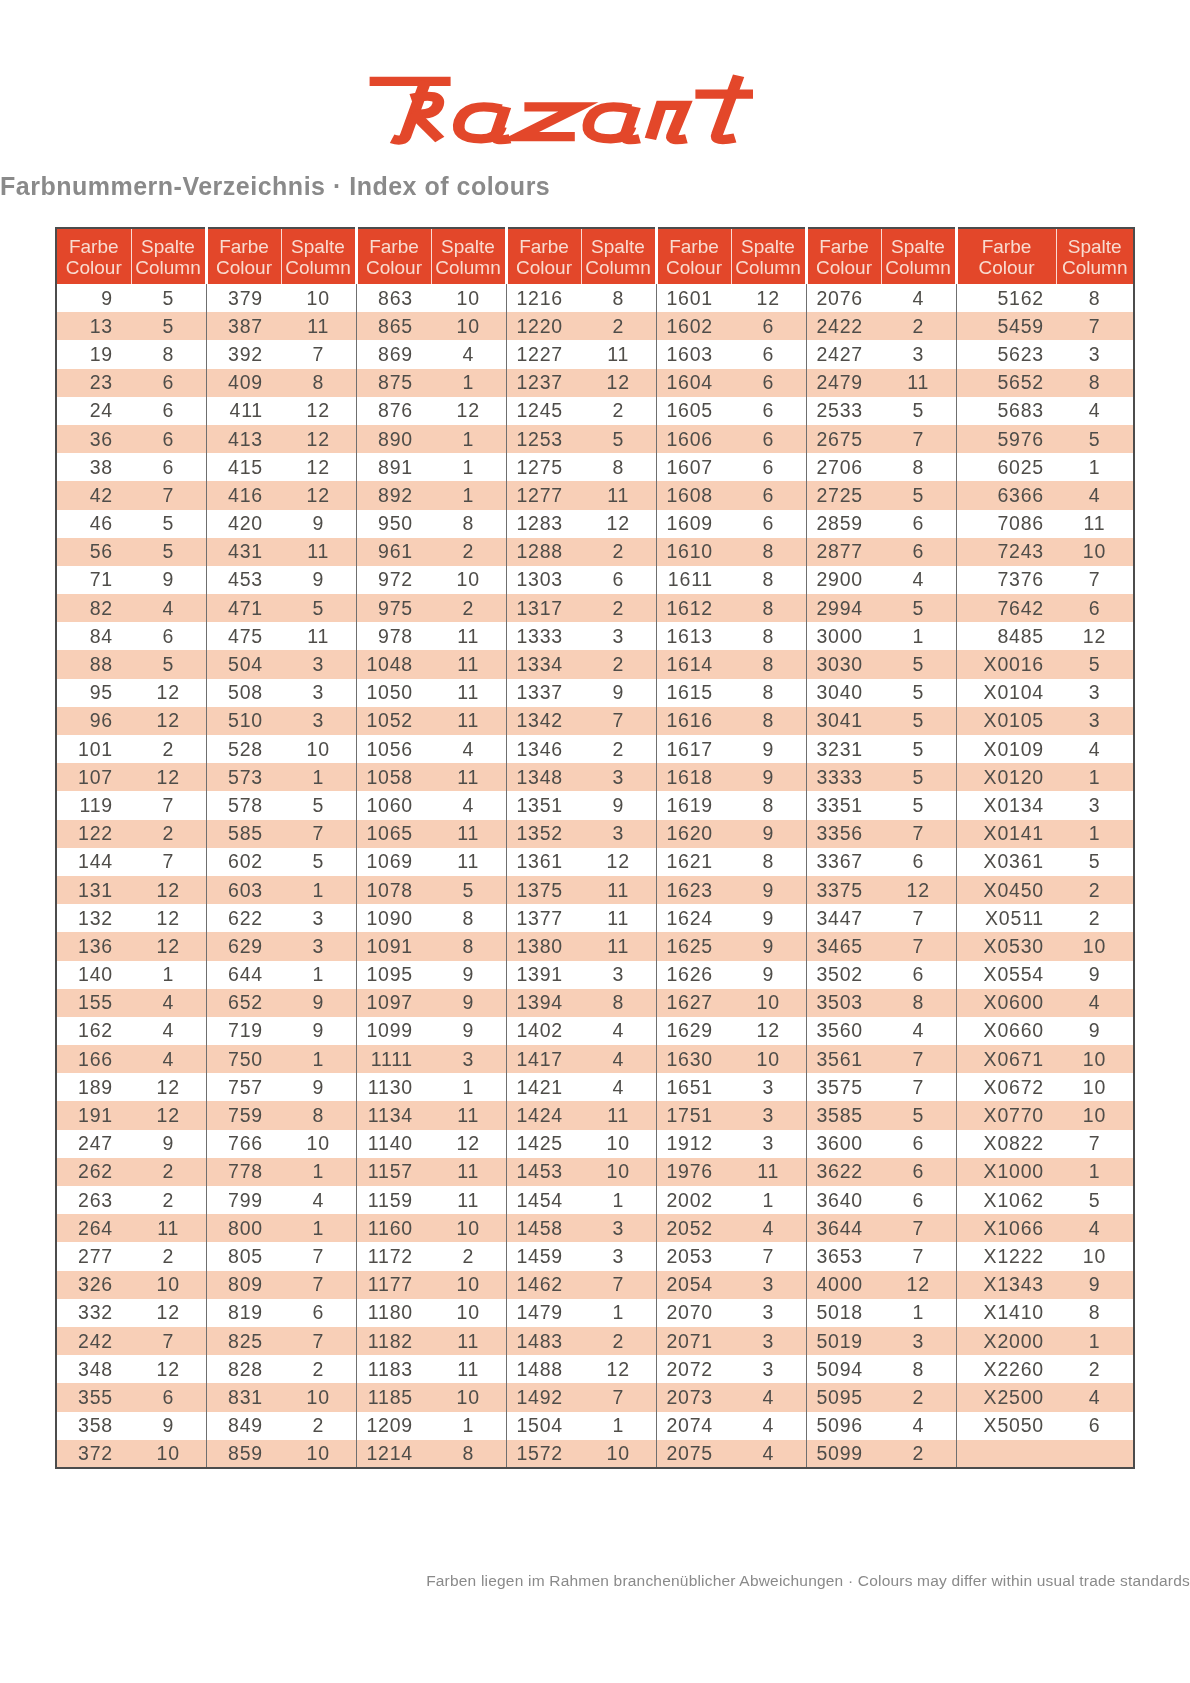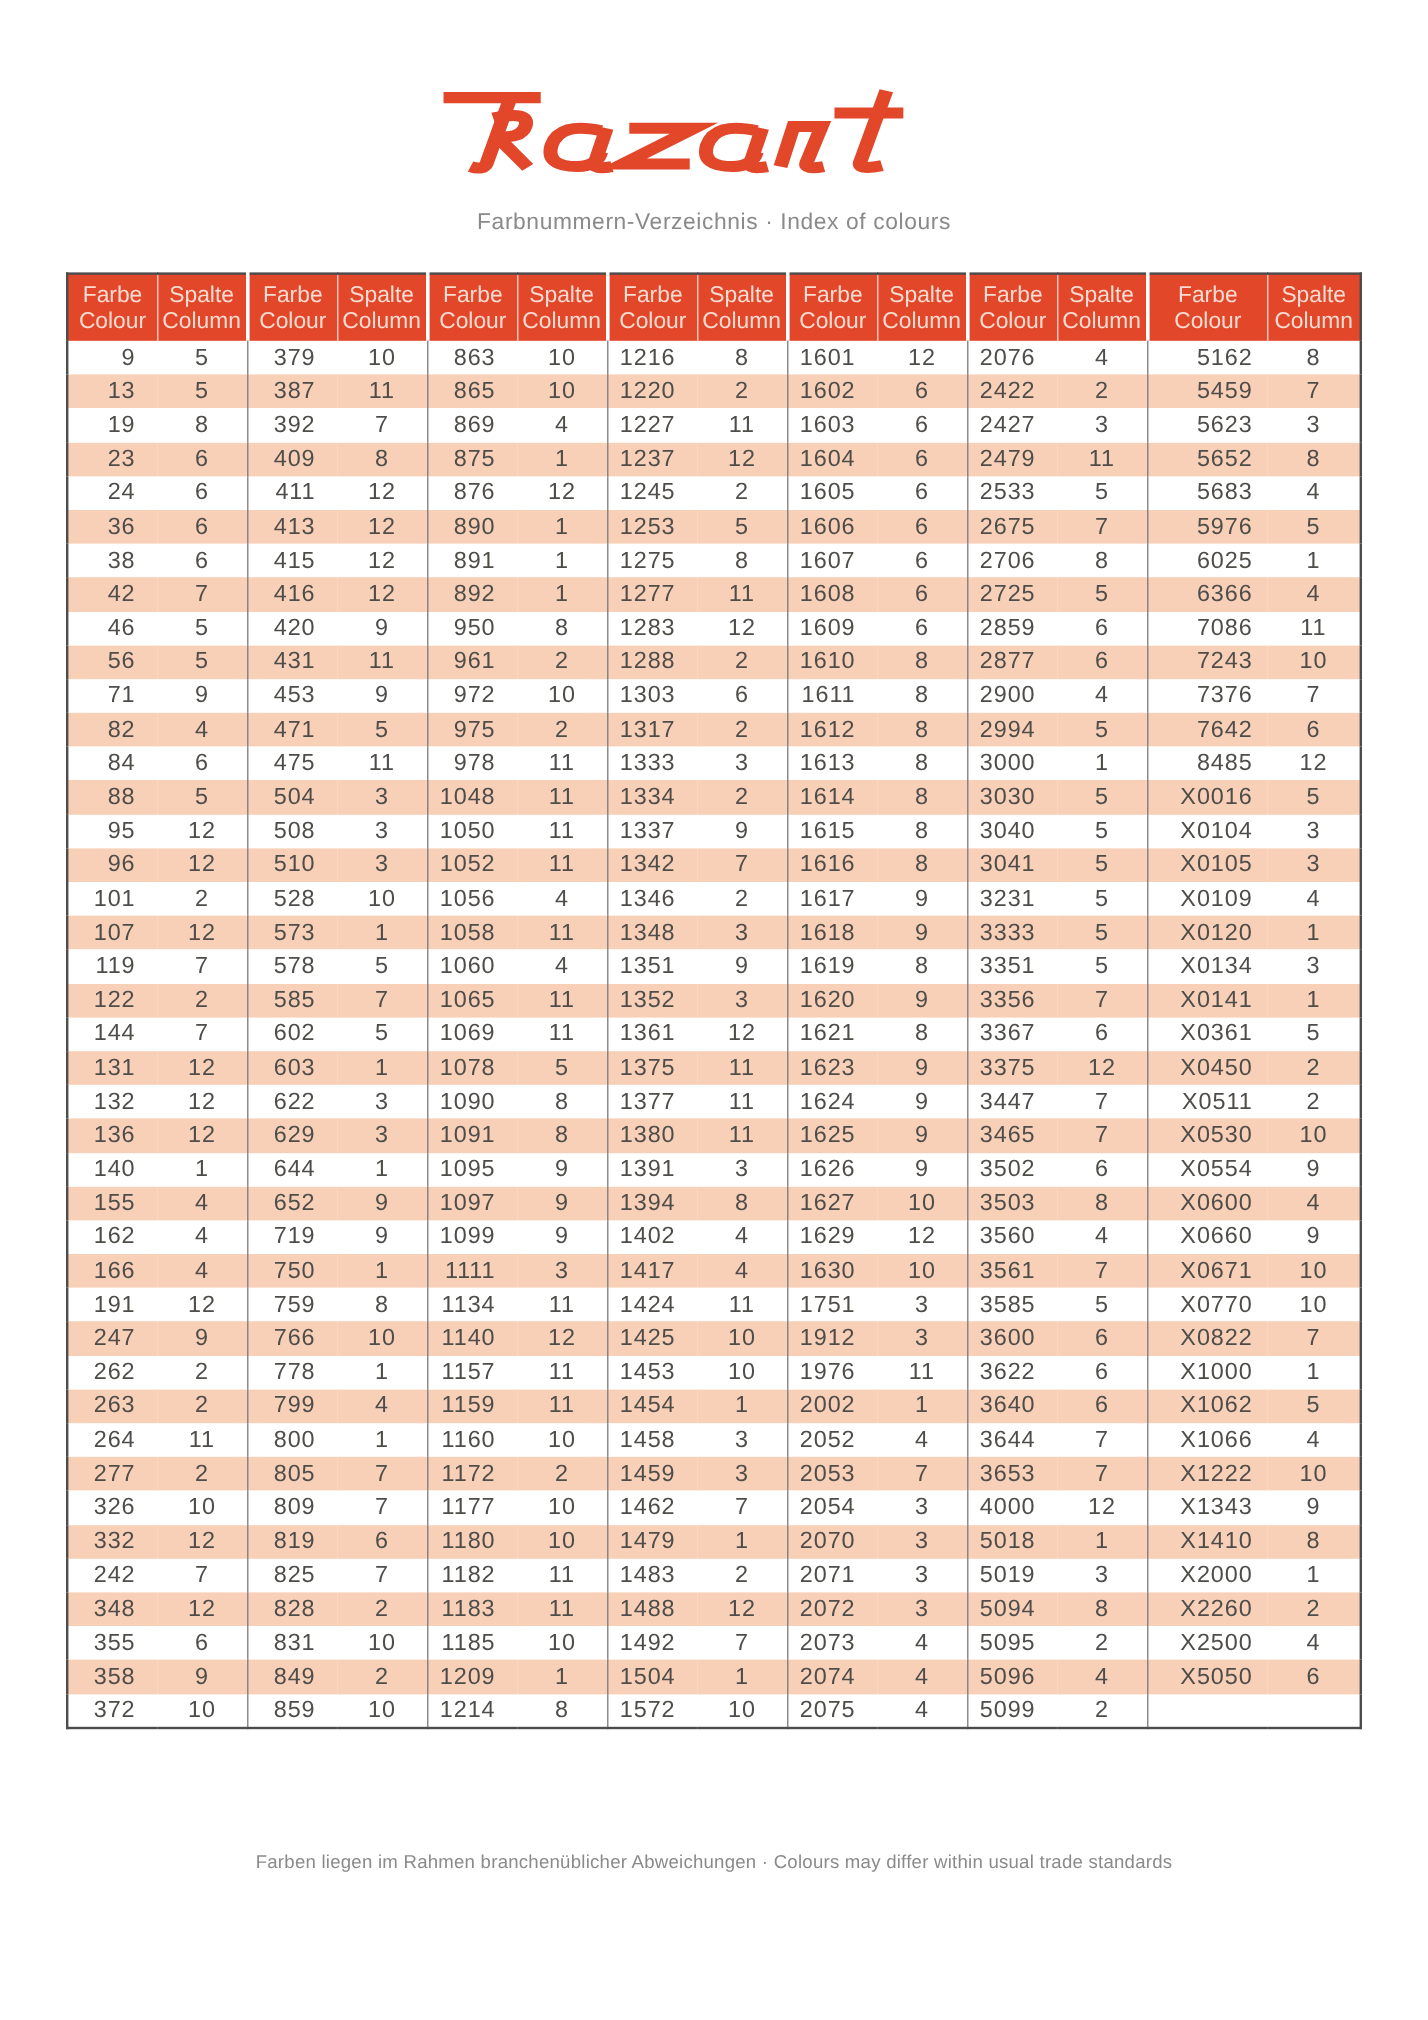--- a/index.html
+++ b/index.html
@@ -13,8 +13,8 @@
   .sr-only { position:absolute; width:1px; height:1px; overflow:hidden; clip:rect(0 0 0 0); }
 
   .subtitle {
-    margin-top:24px; text-align:center;
-    font-size:19px; line-height:28px; font-weight:400;
+    margin-top:24px; text-align:left;
+    font-size:25px; line-height:28px; font-weight:700;
     color:var(--text-gray, #8a8a8a); letter-spacing:.5px;
   }
 

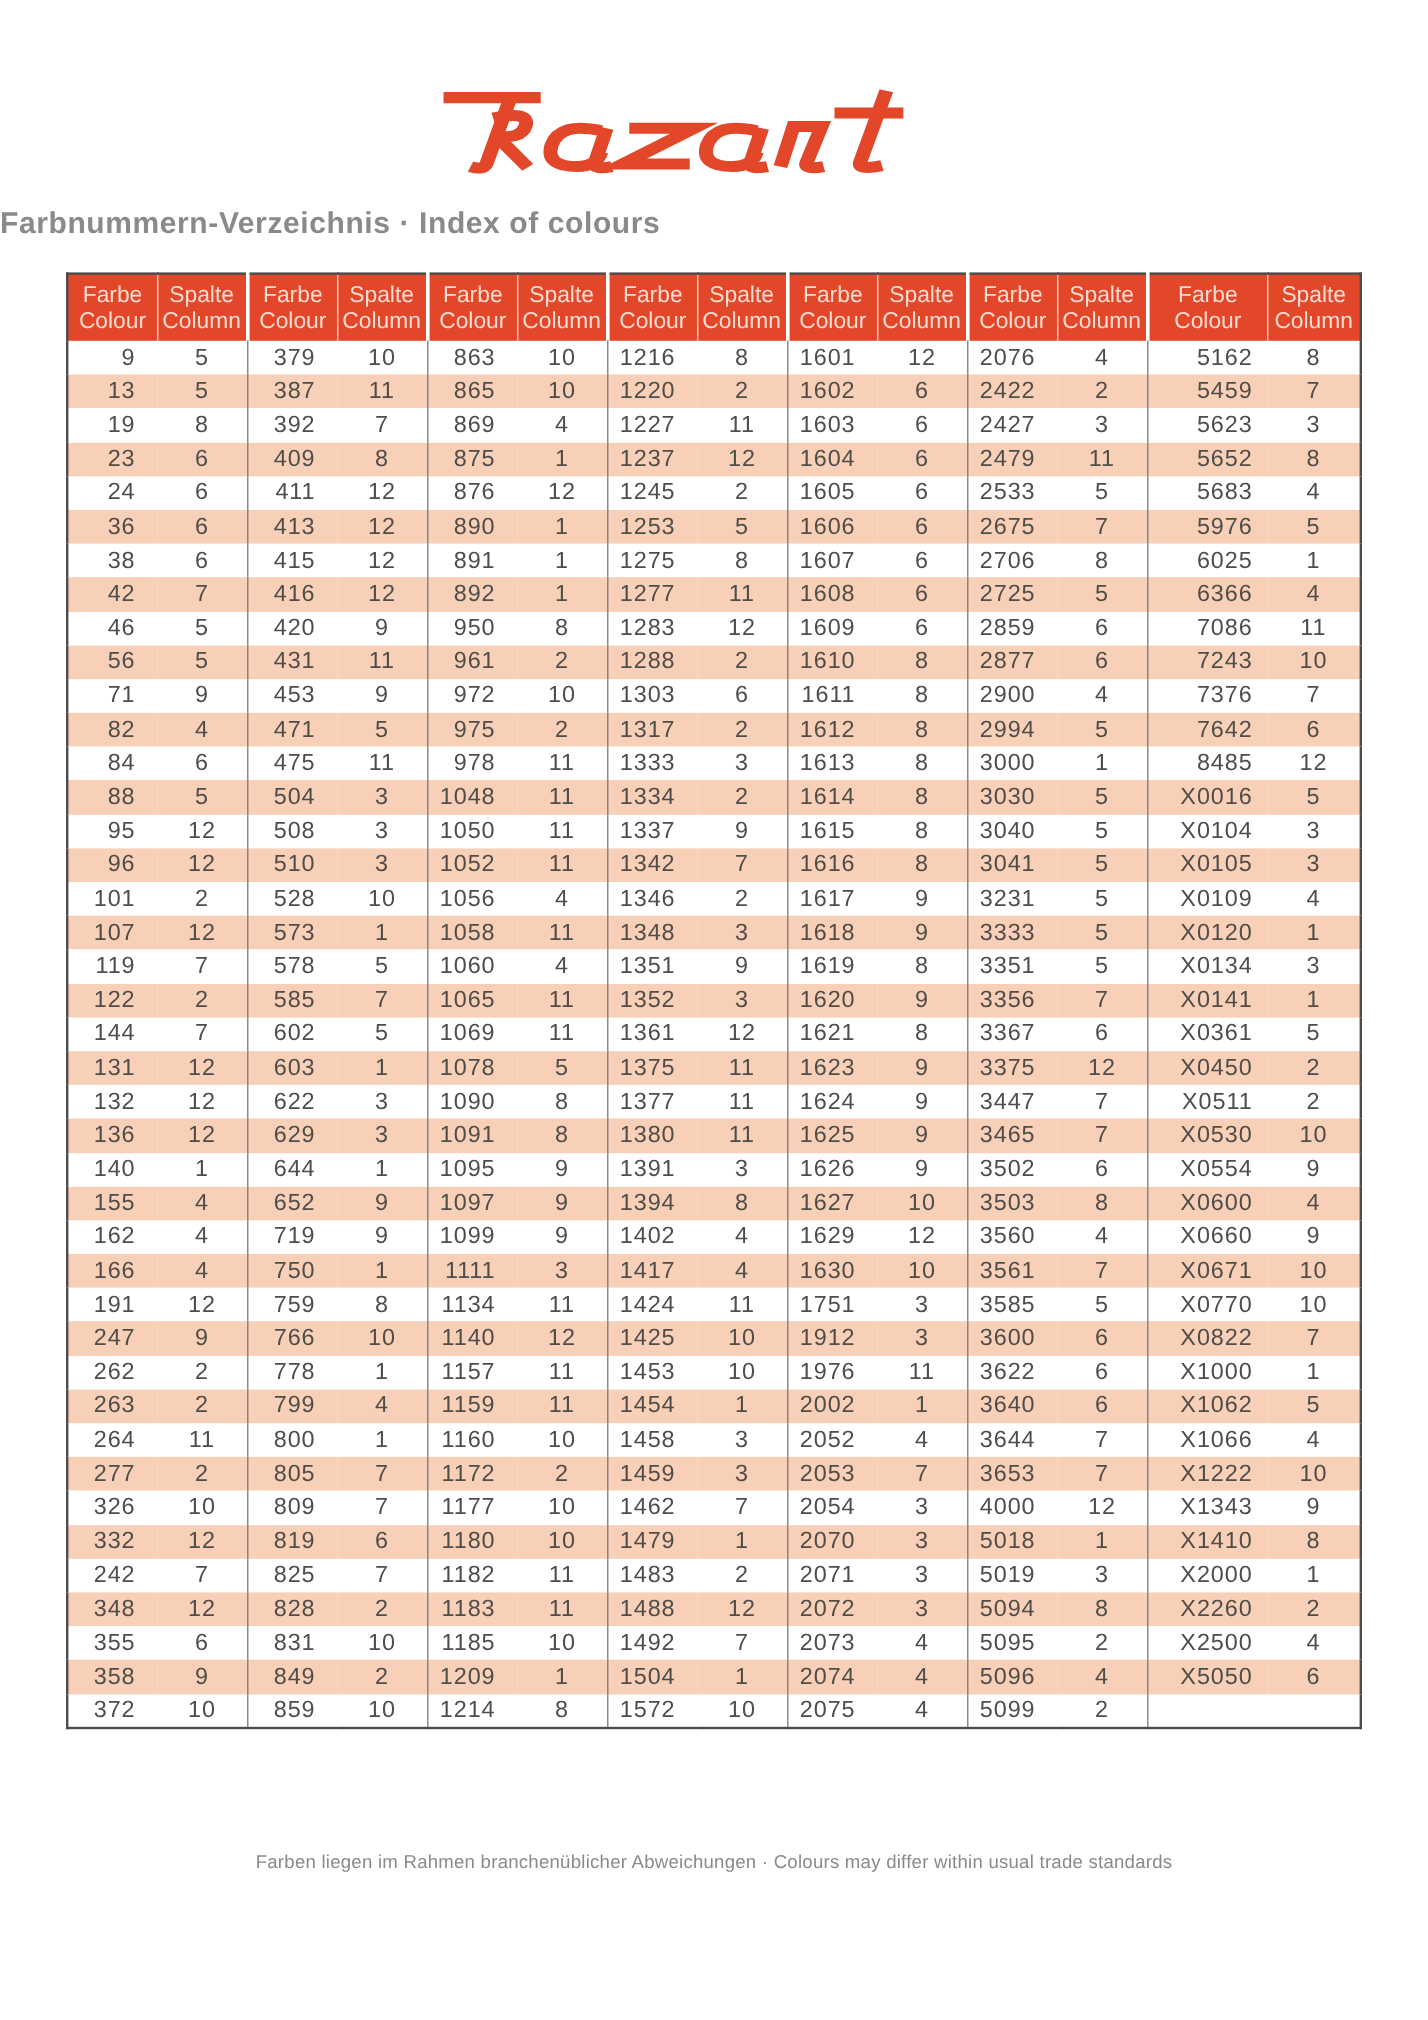--- a/index.html
+++ b/index.html
@@ -605,6 +605,22 @@
           <td class="c-spalte">10</td>
         </tr>
         <tr>
+          <td class="c-farbe">189</td>
+          <td class="c-spalte">12</td>
+          <td class="c-farbe pair-start">757</td>
+          <td class="c-spalte">9</td>
+          <td class="c-farbe pair-start">1130</td>
+          <td class="c-spalte">1</td>
+          <td class="c-farbe pair-start">1421</td>
+          <td class="c-spalte">4</td>
+          <td class="c-farbe pair-start">1651</td>
+          <td class="c-spalte">3</td>
+          <td class="c-farbe pair-start">3575</td>
+          <td class="c-spalte">7</td>
+          <td class="c-farbe pair-start wide">X0672</td>
+          <td class="c-spalte">10</td>
+        </tr>
+        <tr>
           <td class="c-farbe">191</td>
           <td class="c-spalte">12</td>
           <td class="c-farbe pair-start">759</td>

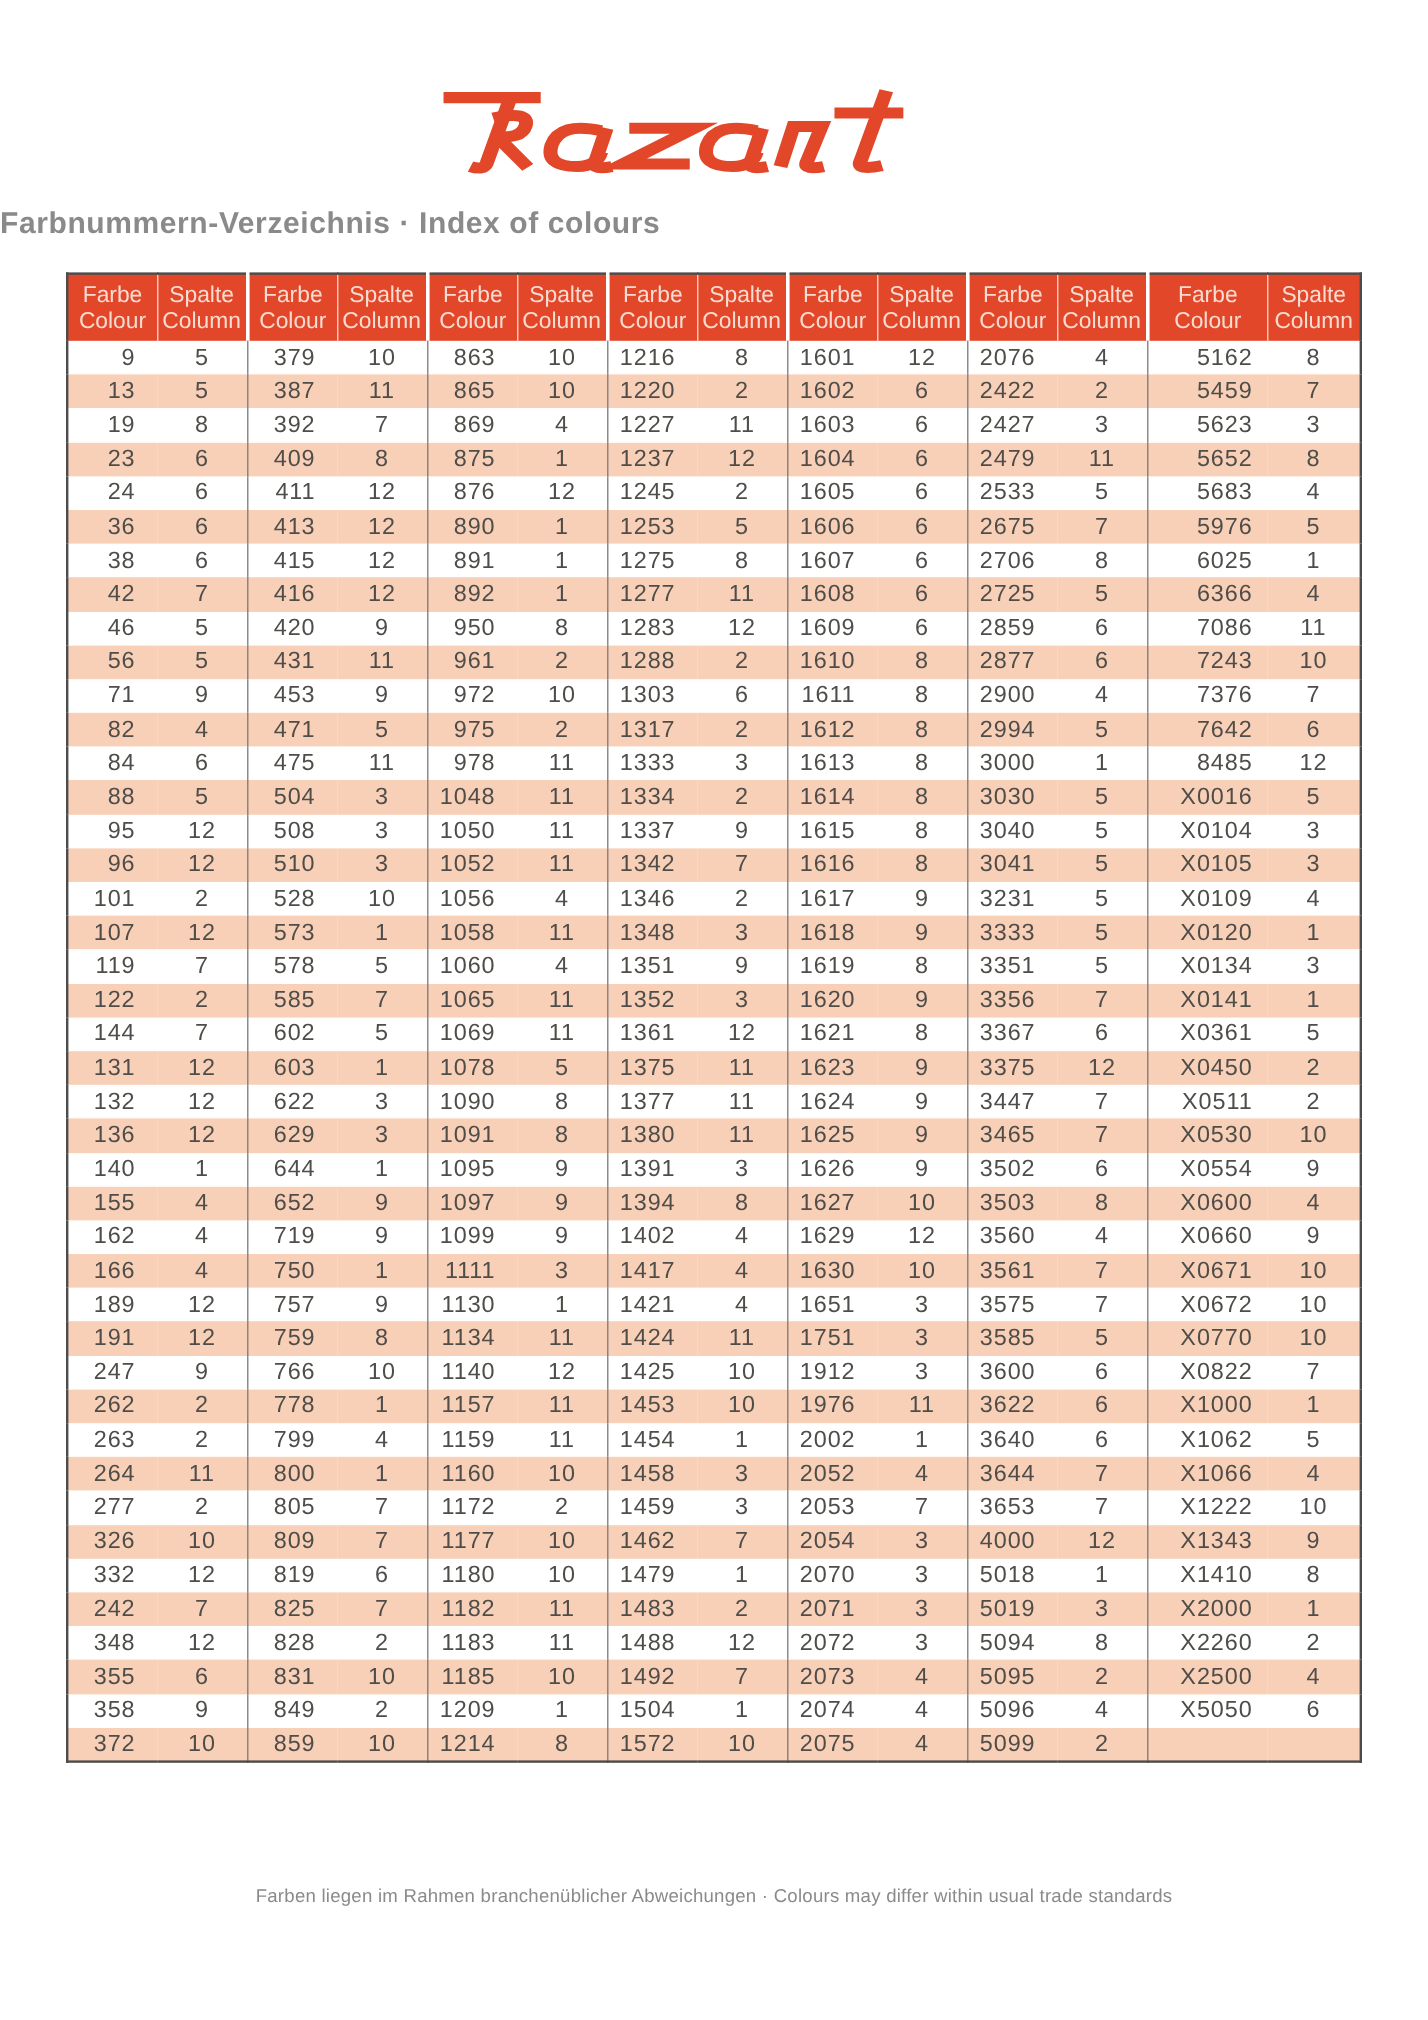--- a/index.html
+++ b/index.html
@@ -43,7 +43,7 @@
   td.c-spalte { text-align:center; }
 
   .footnote {
-    margin-top:103px; text-align:center;
+    margin-top:103px; text-align:right;
     font-size:15.5px; color:var(--text-gray, #7c7c7c); letter-spacing:.2px;
   }
 </style>

